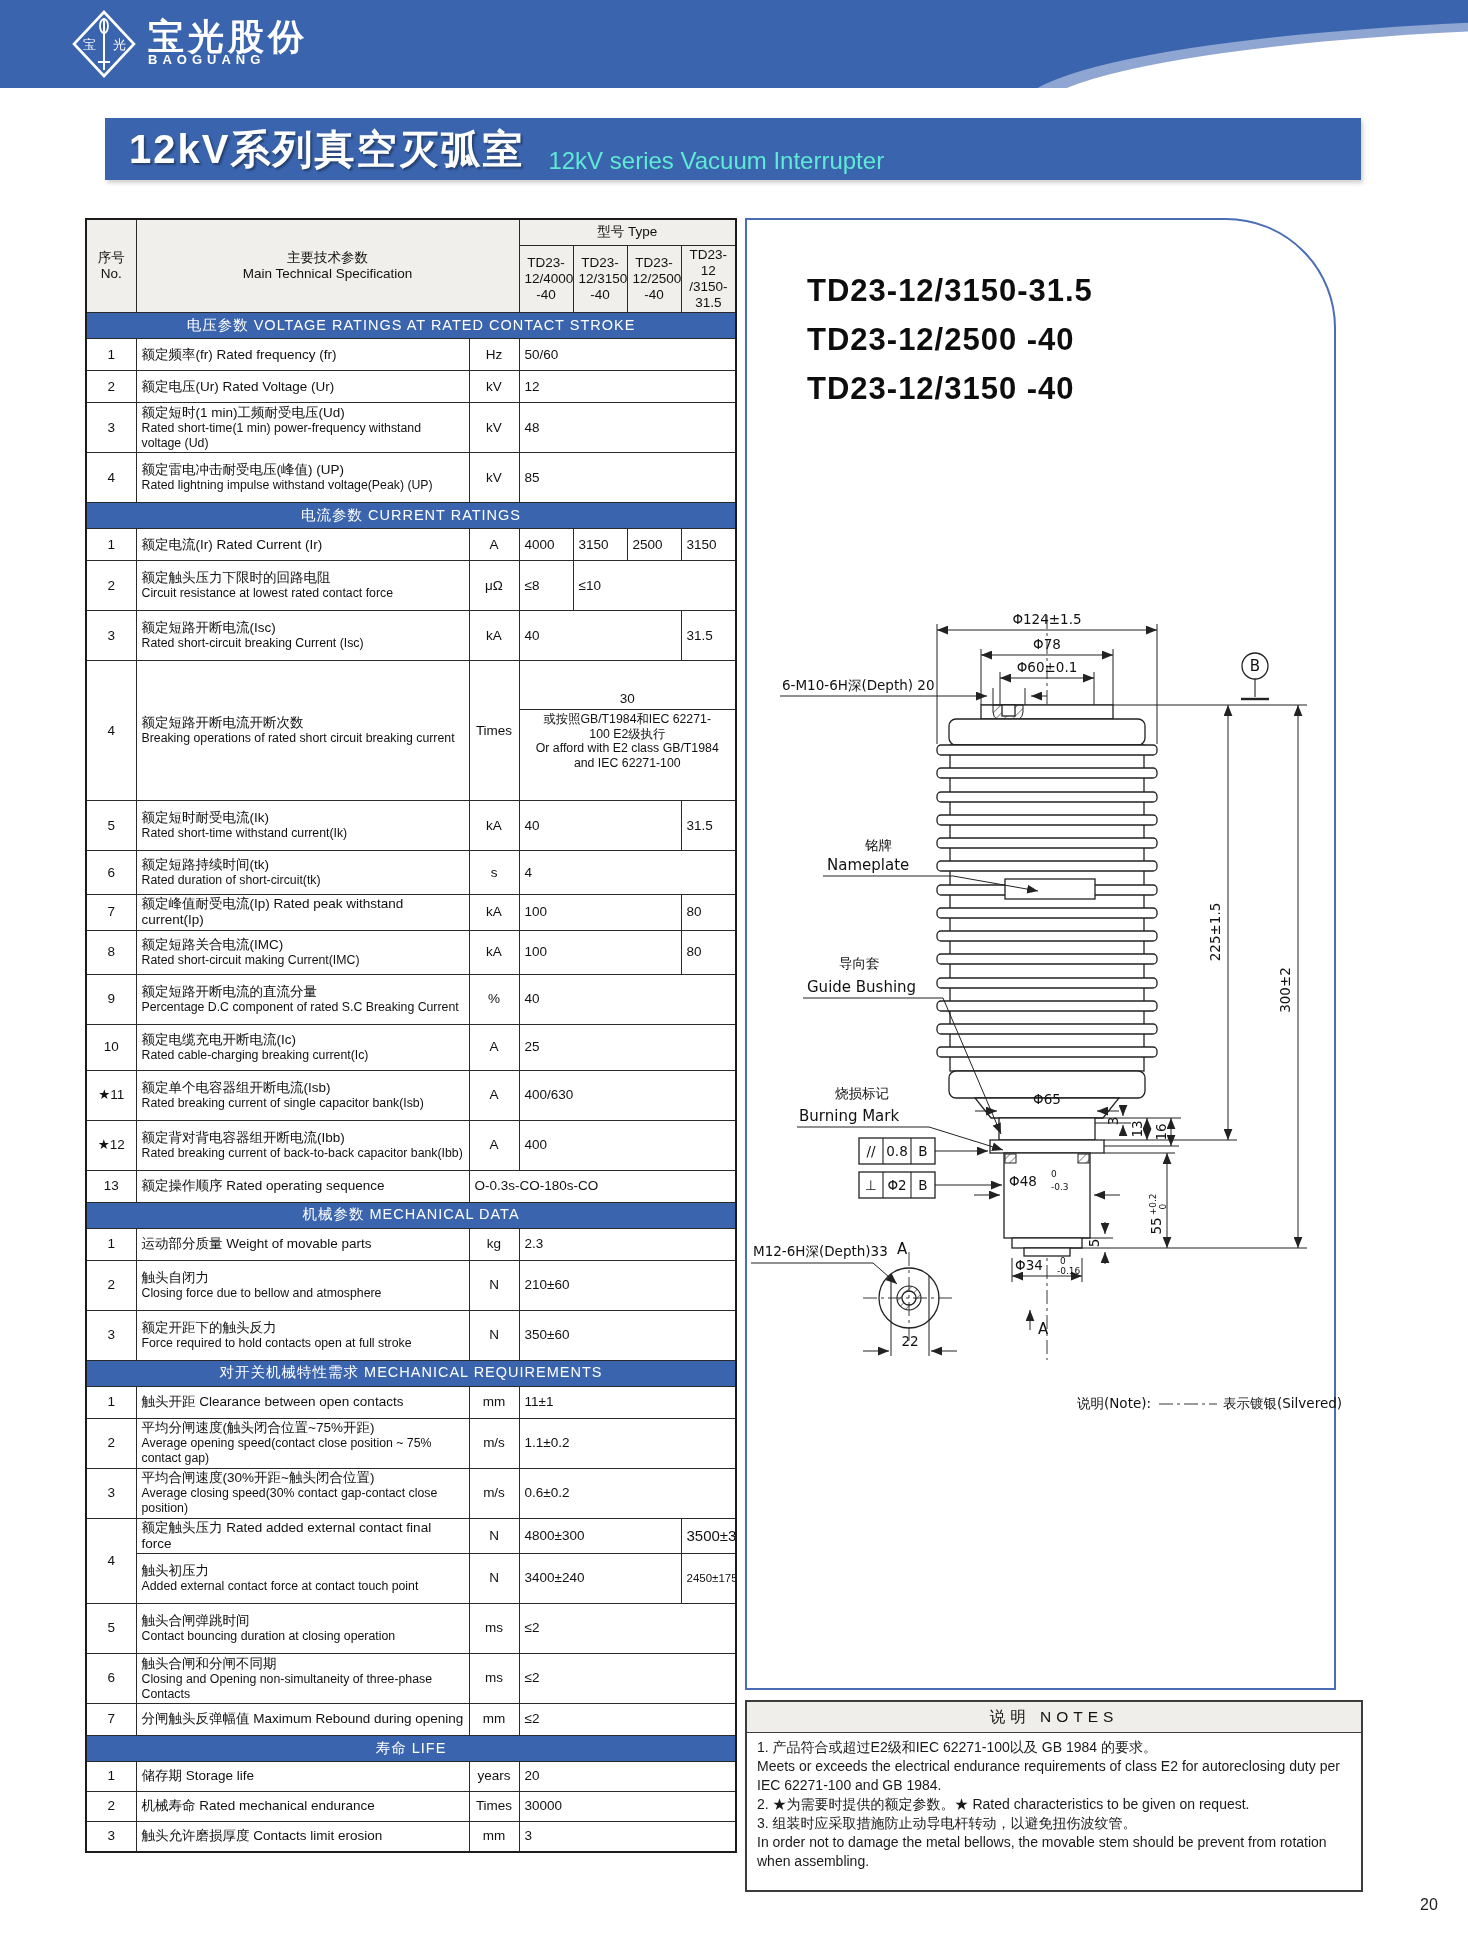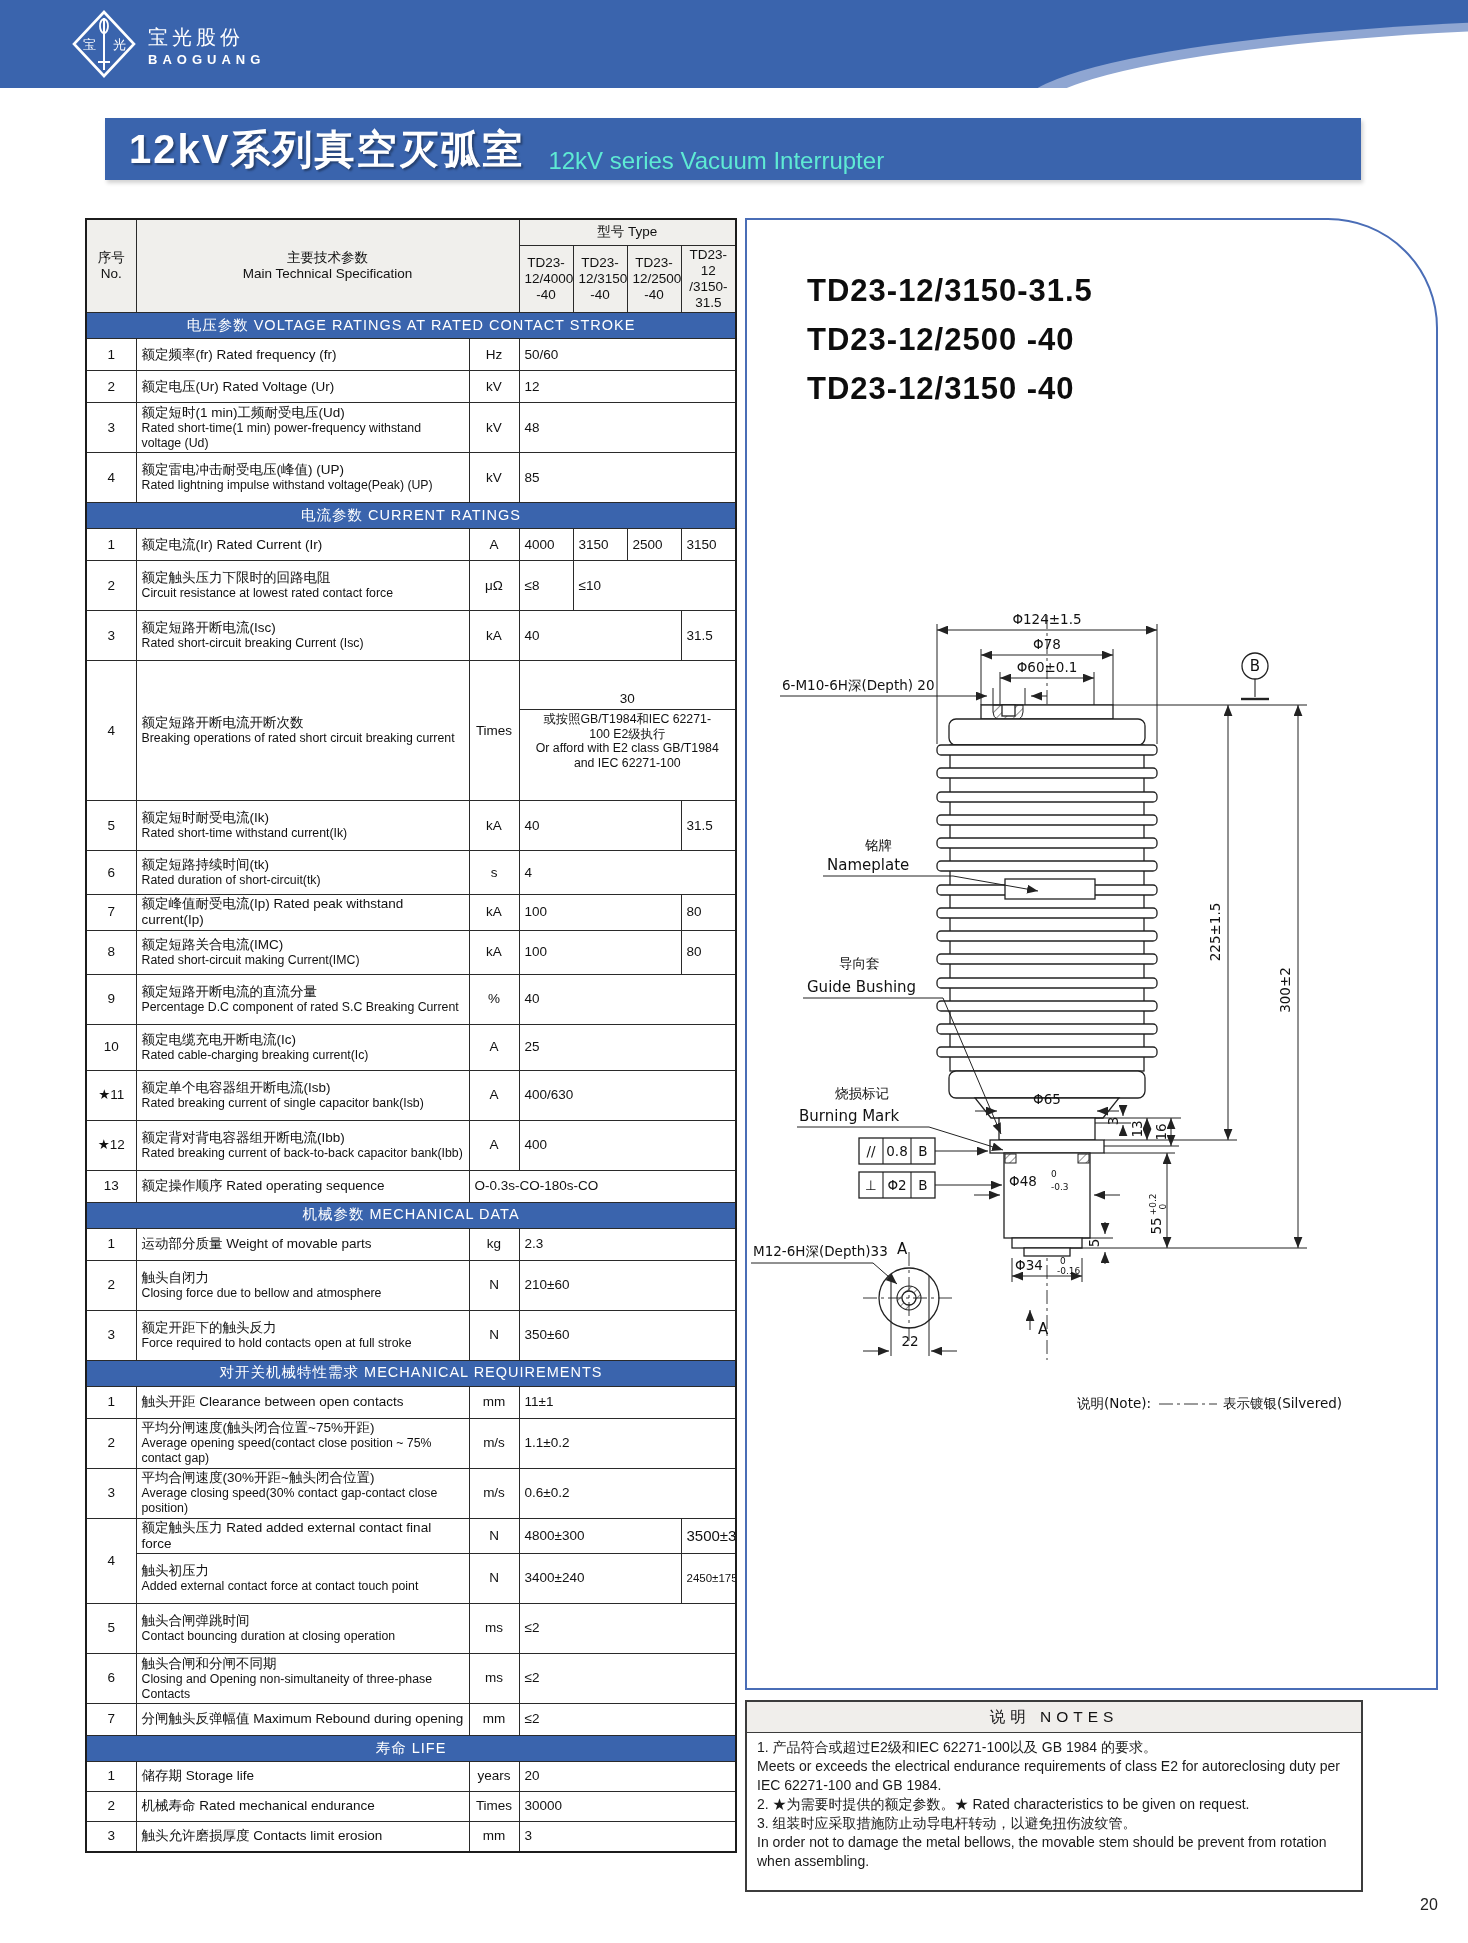--- a/index.html
+++ b/index.html
@@ -14,7 +14,7 @@
                 border-top-left-radius:100% 42%;}
   .logo{position:absolute;left:72px;top:10px;display:flex;align-items:center;color:#fff;}
   .logo-text{margin-left:12px;}
-  .logo-zh{font-size:20px;font-weight:normal;letter-spacing:4px;line-height:30px;}
+  .logo-zh{font-size:36px;font-weight:bold;letter-spacing:4px;line-height:30px;}
   .logo-en{font-size:13px;font-weight:bold;letter-spacing:5px;line-height:15px;}
 
   

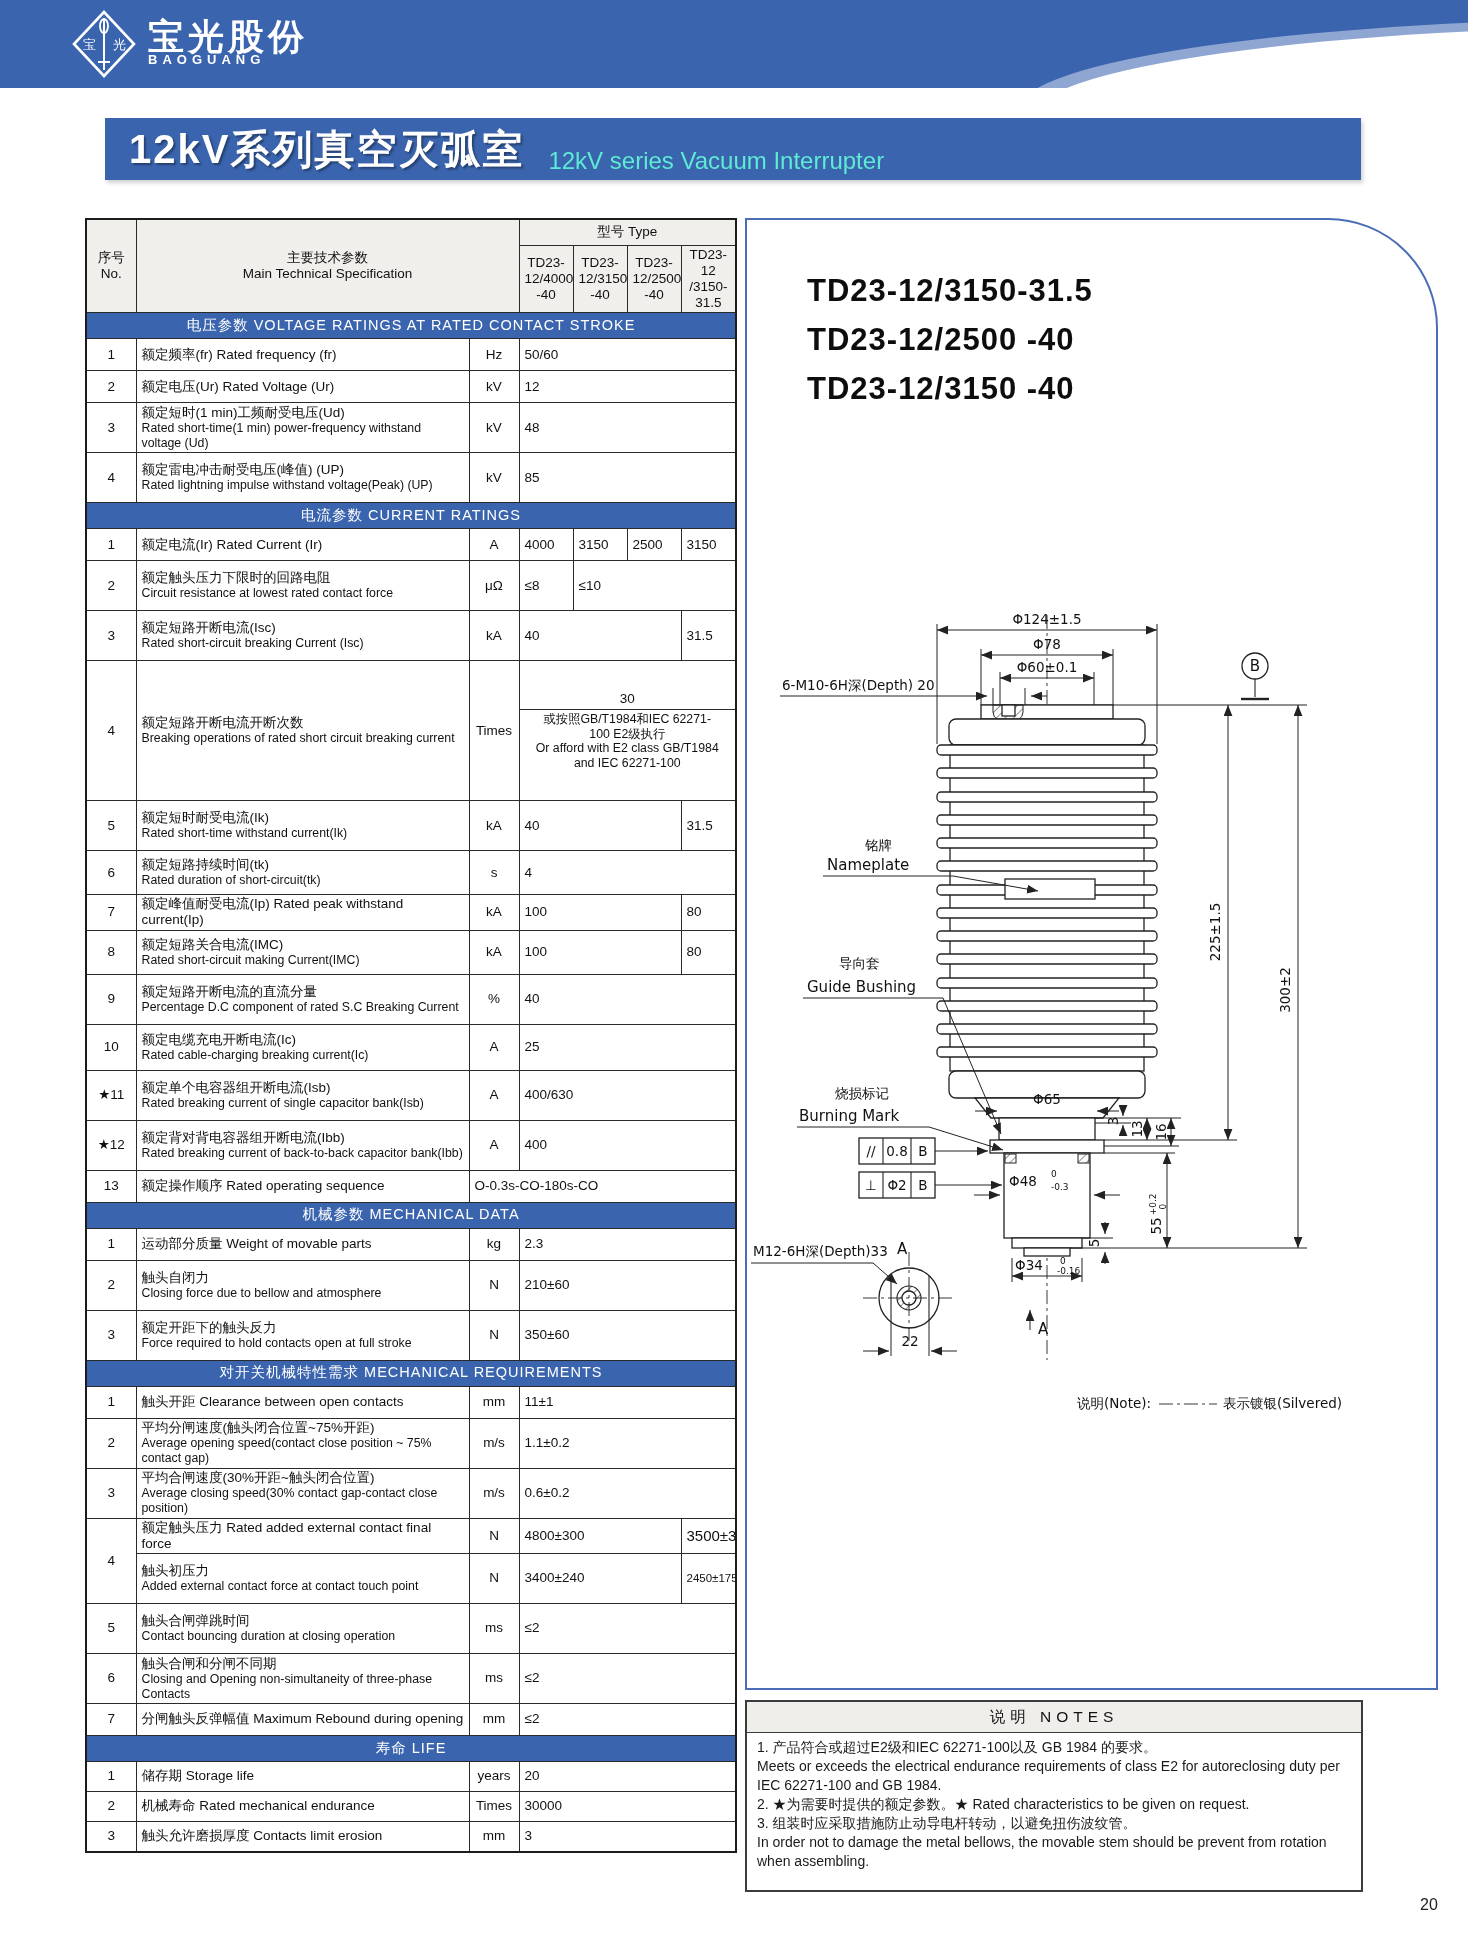--- a/index.html
+++ b/index.html
@@ -40,7 +40,7 @@
   .vtext{text-align:center;font-size:12.3px;padding:2px 0;}
 
   
-  .dbox{position:absolute;left:745px;top:218px;width:693px;height:1472px;box-sizing:border-box;
+  .dbox{position:absolute;left:745px;top:218px;width:591px;height:1472px;box-sizing:border-box;
         border:2px solid #4a6db6;border-radius:0 110px 0 0;background:#fff;}
   .models{position:absolute;left:60px;top:46px;font-size:31px;font-weight:bold;letter-spacing:1px;
           line-height:49px;color:#0d0d0d;}

